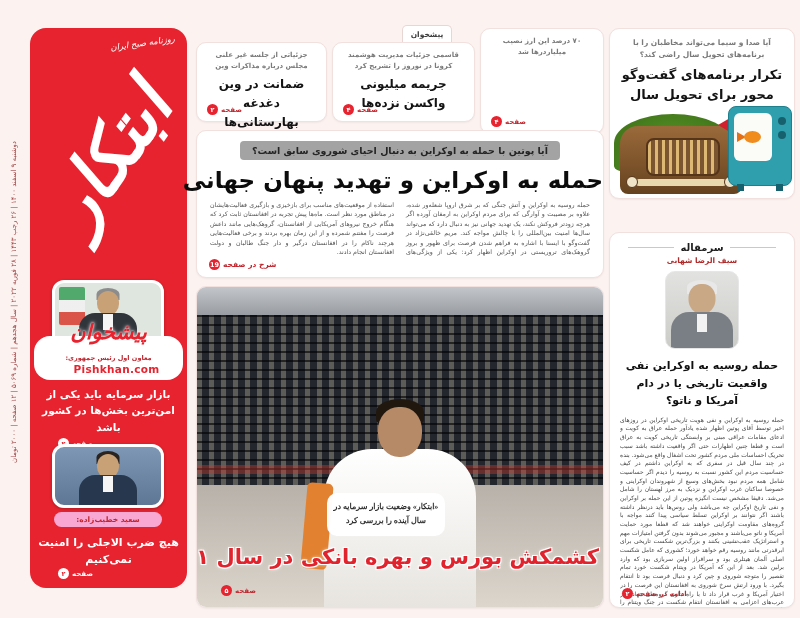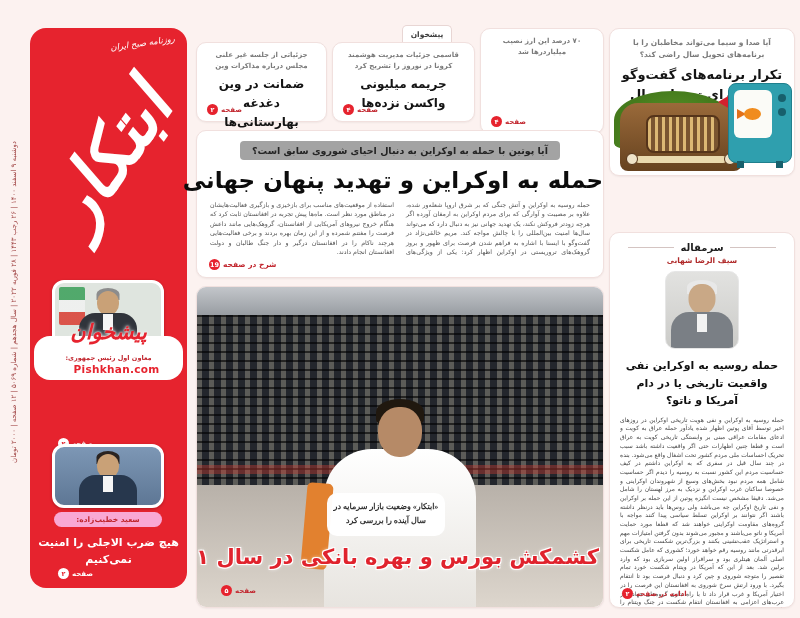--- a/index.html
+++ b/index.html
@@ -43,7 +43,7 @@
   .card-vienna{left:196px;top:42px;width:131px;height:80px;padding:7px 8px;}
   .card-vaccine{left:332px;top:42px;width:143px;height:80px;padding:7px 8px;}
   .card-currency{left:480px;top:28px;width:124px;height:106px;padding:7px 8px;}
-  .card-tv{left:609px;top:28px;width:186px;height:148px;padding:8px 10px;overflow:hidden;}
+  .card-tv{left:609px;top:28px;width:186px;height:171px;padding:8px 10px;overflow:hidden;}
   .card-vienna .head-sm,.card-vaccine .head-sm{font-size:12px;margin-top:3px;}
   .card-currency .head-sm{font-size:10.5px;margin-top:3px;}
   .card-tv .kicker{font-size:7.5px;}

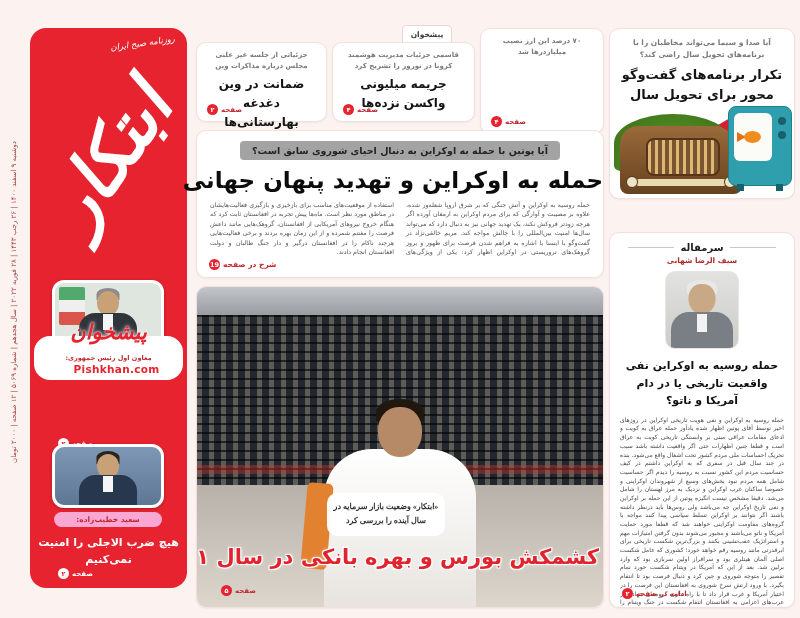--- a/index.html
+++ b/index.html
@@ -131,6 +131,7 @@
       <div class="sb-url">Pishkhan.com</div>
     </div>
 
+    <div class="sb-head sb-head1">بازار سرمایه باید یکی از امن‌ترین بخش‌ها در کشور باشد</div>
     <div class="pagebadge pagebadge-light sb-badge1">
       <span>صفحه</span>
       <span class="num">۲</span>

